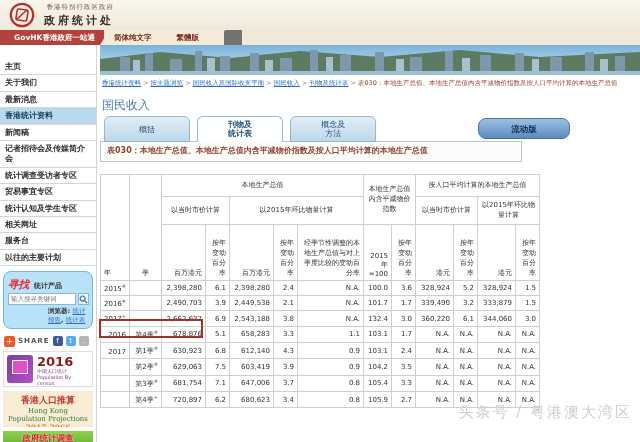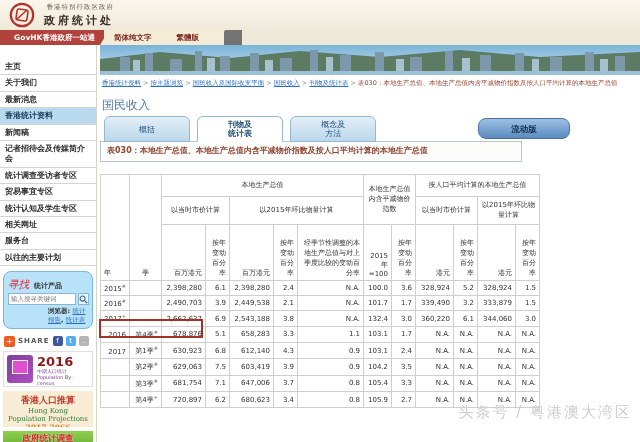--- a/index.html
+++ b/index.html
@@ -33,7 +33,7 @@
   .side-item.active { background:#b8d9ee; color:#1c3d5c; }
   .search-box { margin:5px 3px 0 3px; background:#b8e2f8; border:1px solid #74b9e0; border-radius:8px; padding:3px 4px; }
   .search-title { line-height:1; margin-bottom:2px; }
-  .search-title .big { font-size:10.5px; font-weight:normal; font-style:italic; color:#e8262d; }
+  .search-title .big { font-size:10.5px; font-weight:bold; font-style:italic; color:#e8262d; }
   .search-title .small { font-size:7px; color:#333; font-weight:bold; }
   .search-row { display:flex; align-items:center; gap:2px; }
   .search-input { width:68px; height:12px; font-size:6.5px; border:1px solid #8ab6cf; padding:0 2px; background:#fff; color:#444;

